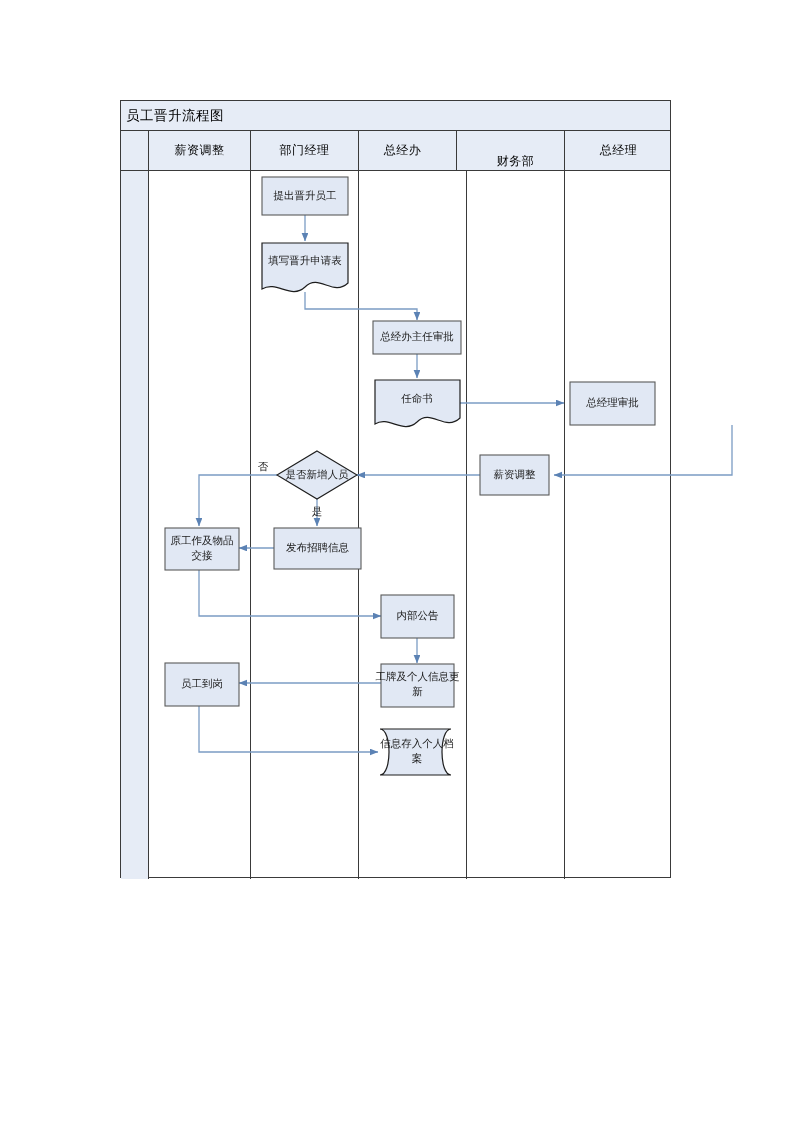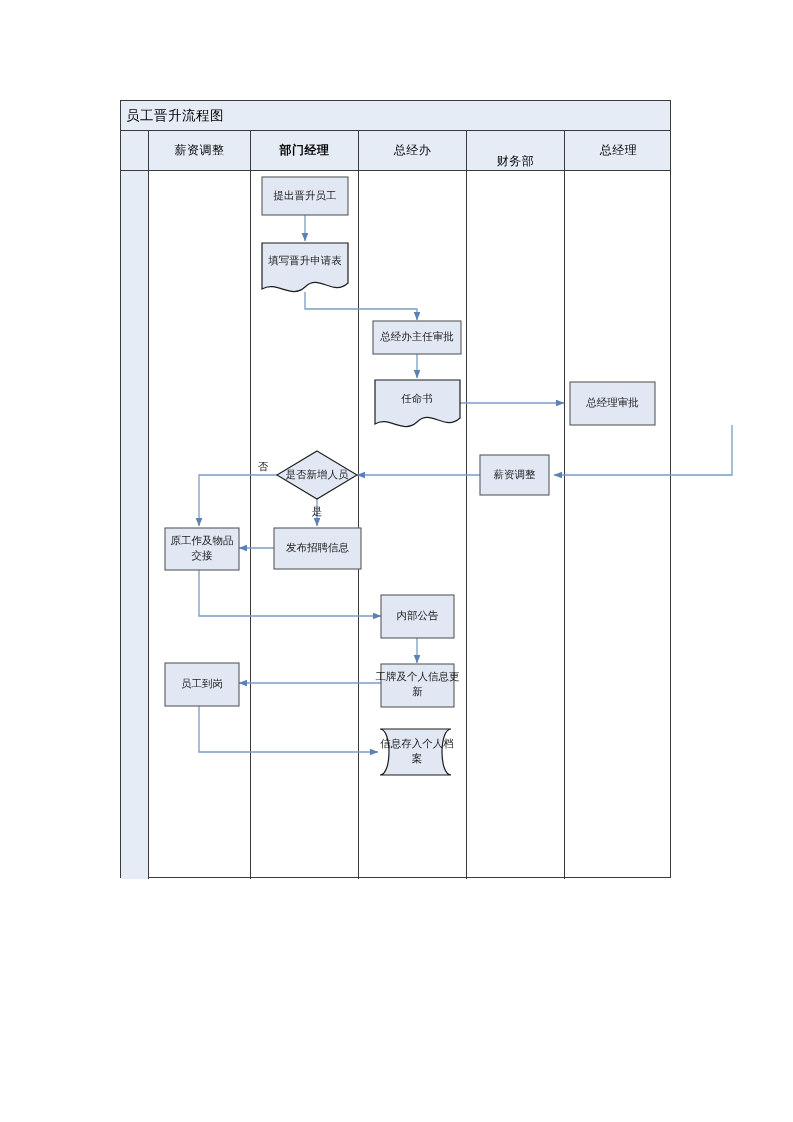--- a/index.html
+++ b/index.html
@@ -136,7 +136,7 @@
       <div class="lane-head" style="left:28px;width:102px;">
           <span>薪资调整</span>
         </div>
-      <div class="lane-head" style="left:130px;width:108px;font-weight:bold;">
+      <div class="lane-head" style="left:130px;width:108px;">
           <span>部门经理</span>
         </div>
       <div class="lane-head" style="left:238px;width:108px;text-align:center;">

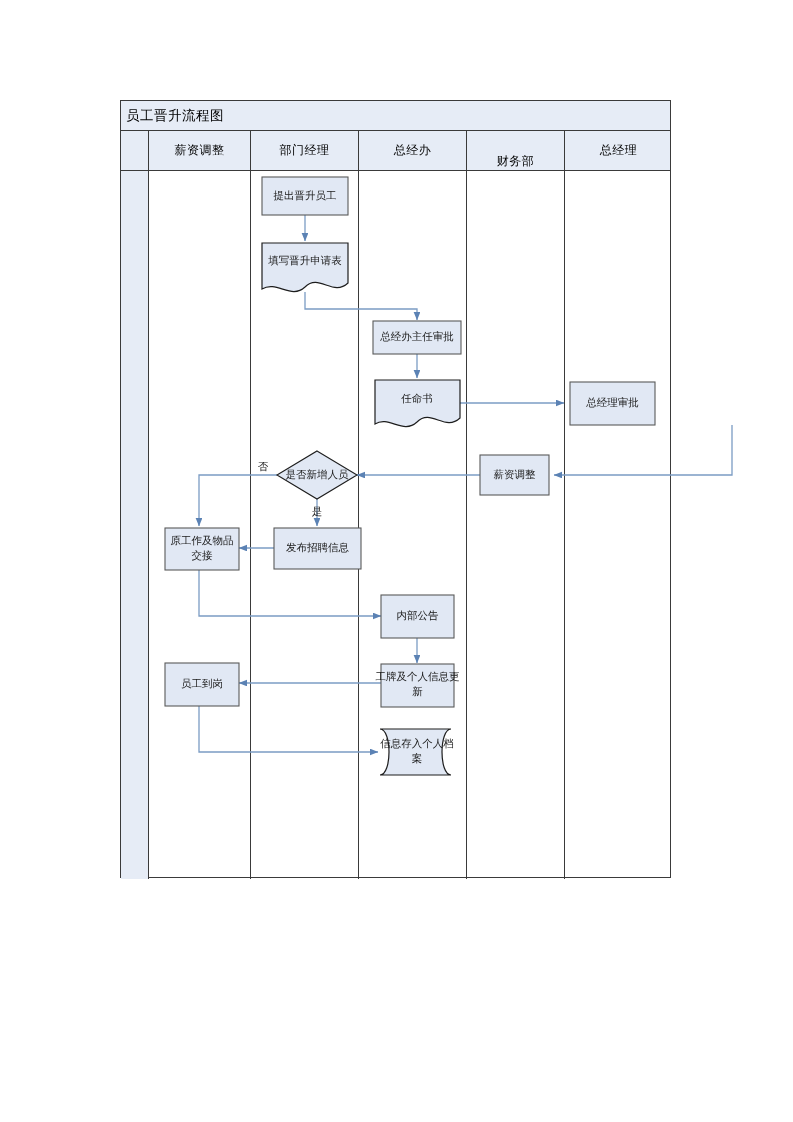--- a/index.html
+++ b/index.html
@@ -139,7 +139,7 @@
       <div class="lane-head" style="left:130px;width:108px;">
           <span>部门经理</span>
         </div>
-      <div class="lane-head" style="left:238px;width:108px;text-align:center;">
+      <div class="lane-head" style="left:228px;width:108px;text-align:center;">
           <span>总经办</span>
         </div>
       <div class="lane-head" style="left:346px;width:98px;align-items:flex-end;">

